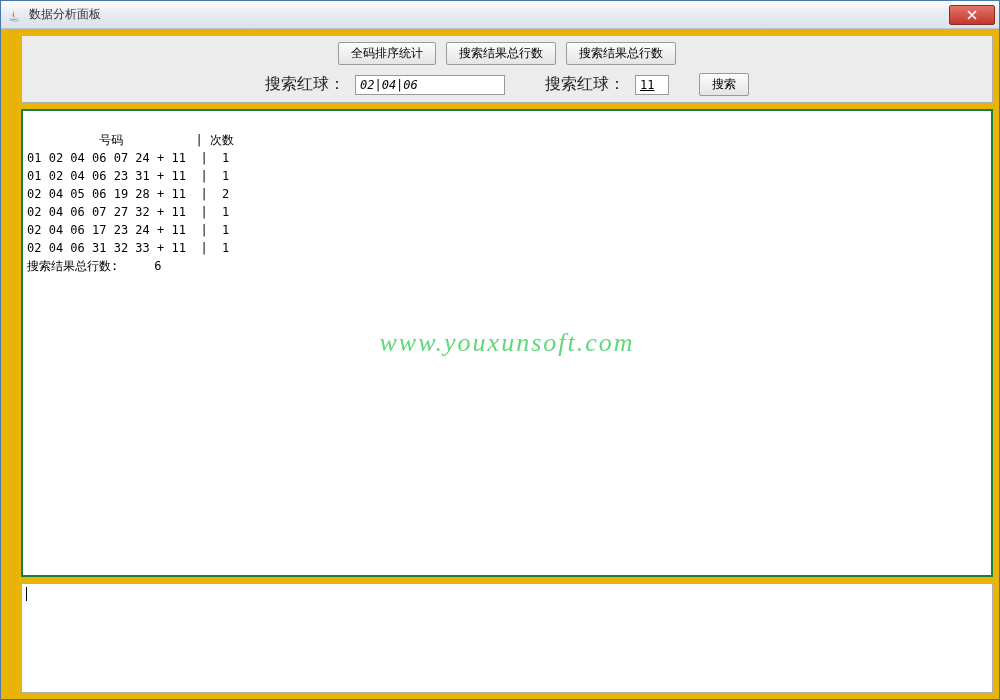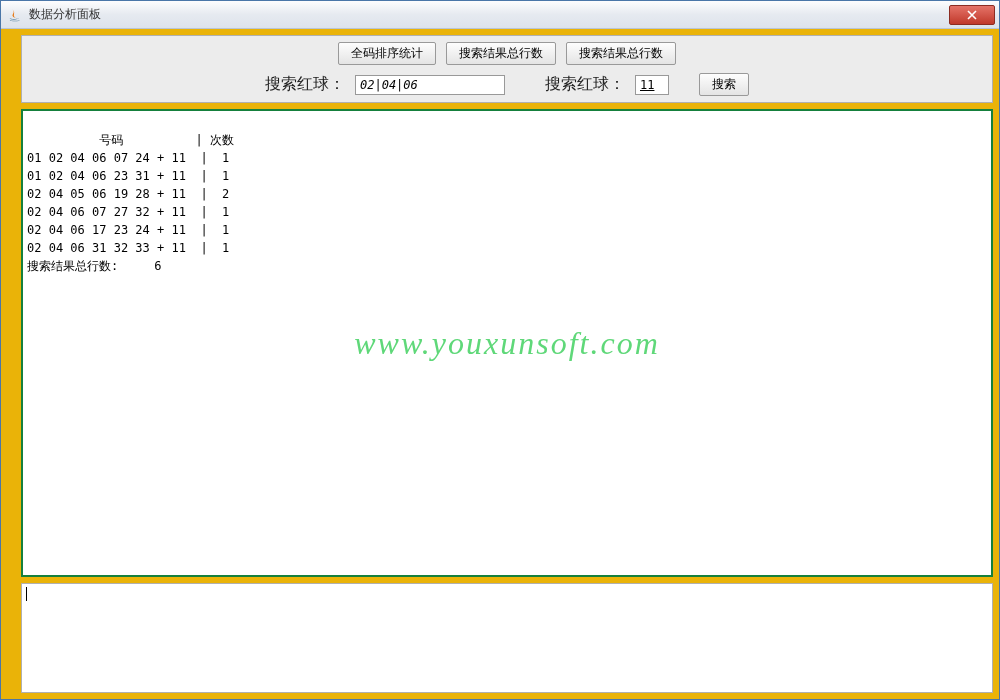--- a/index.html
+++ b/index.html
@@ -111,7 +111,7 @@
   transform: translate(-50%, -50%);
   font-family: "Times New Roman", serif;
   font-style: italic;
-  font-size: 32px;
+  font-size: 26px;
   color: #5fd879;
   pointer-events: none;
   letter-spacing: 2px;

